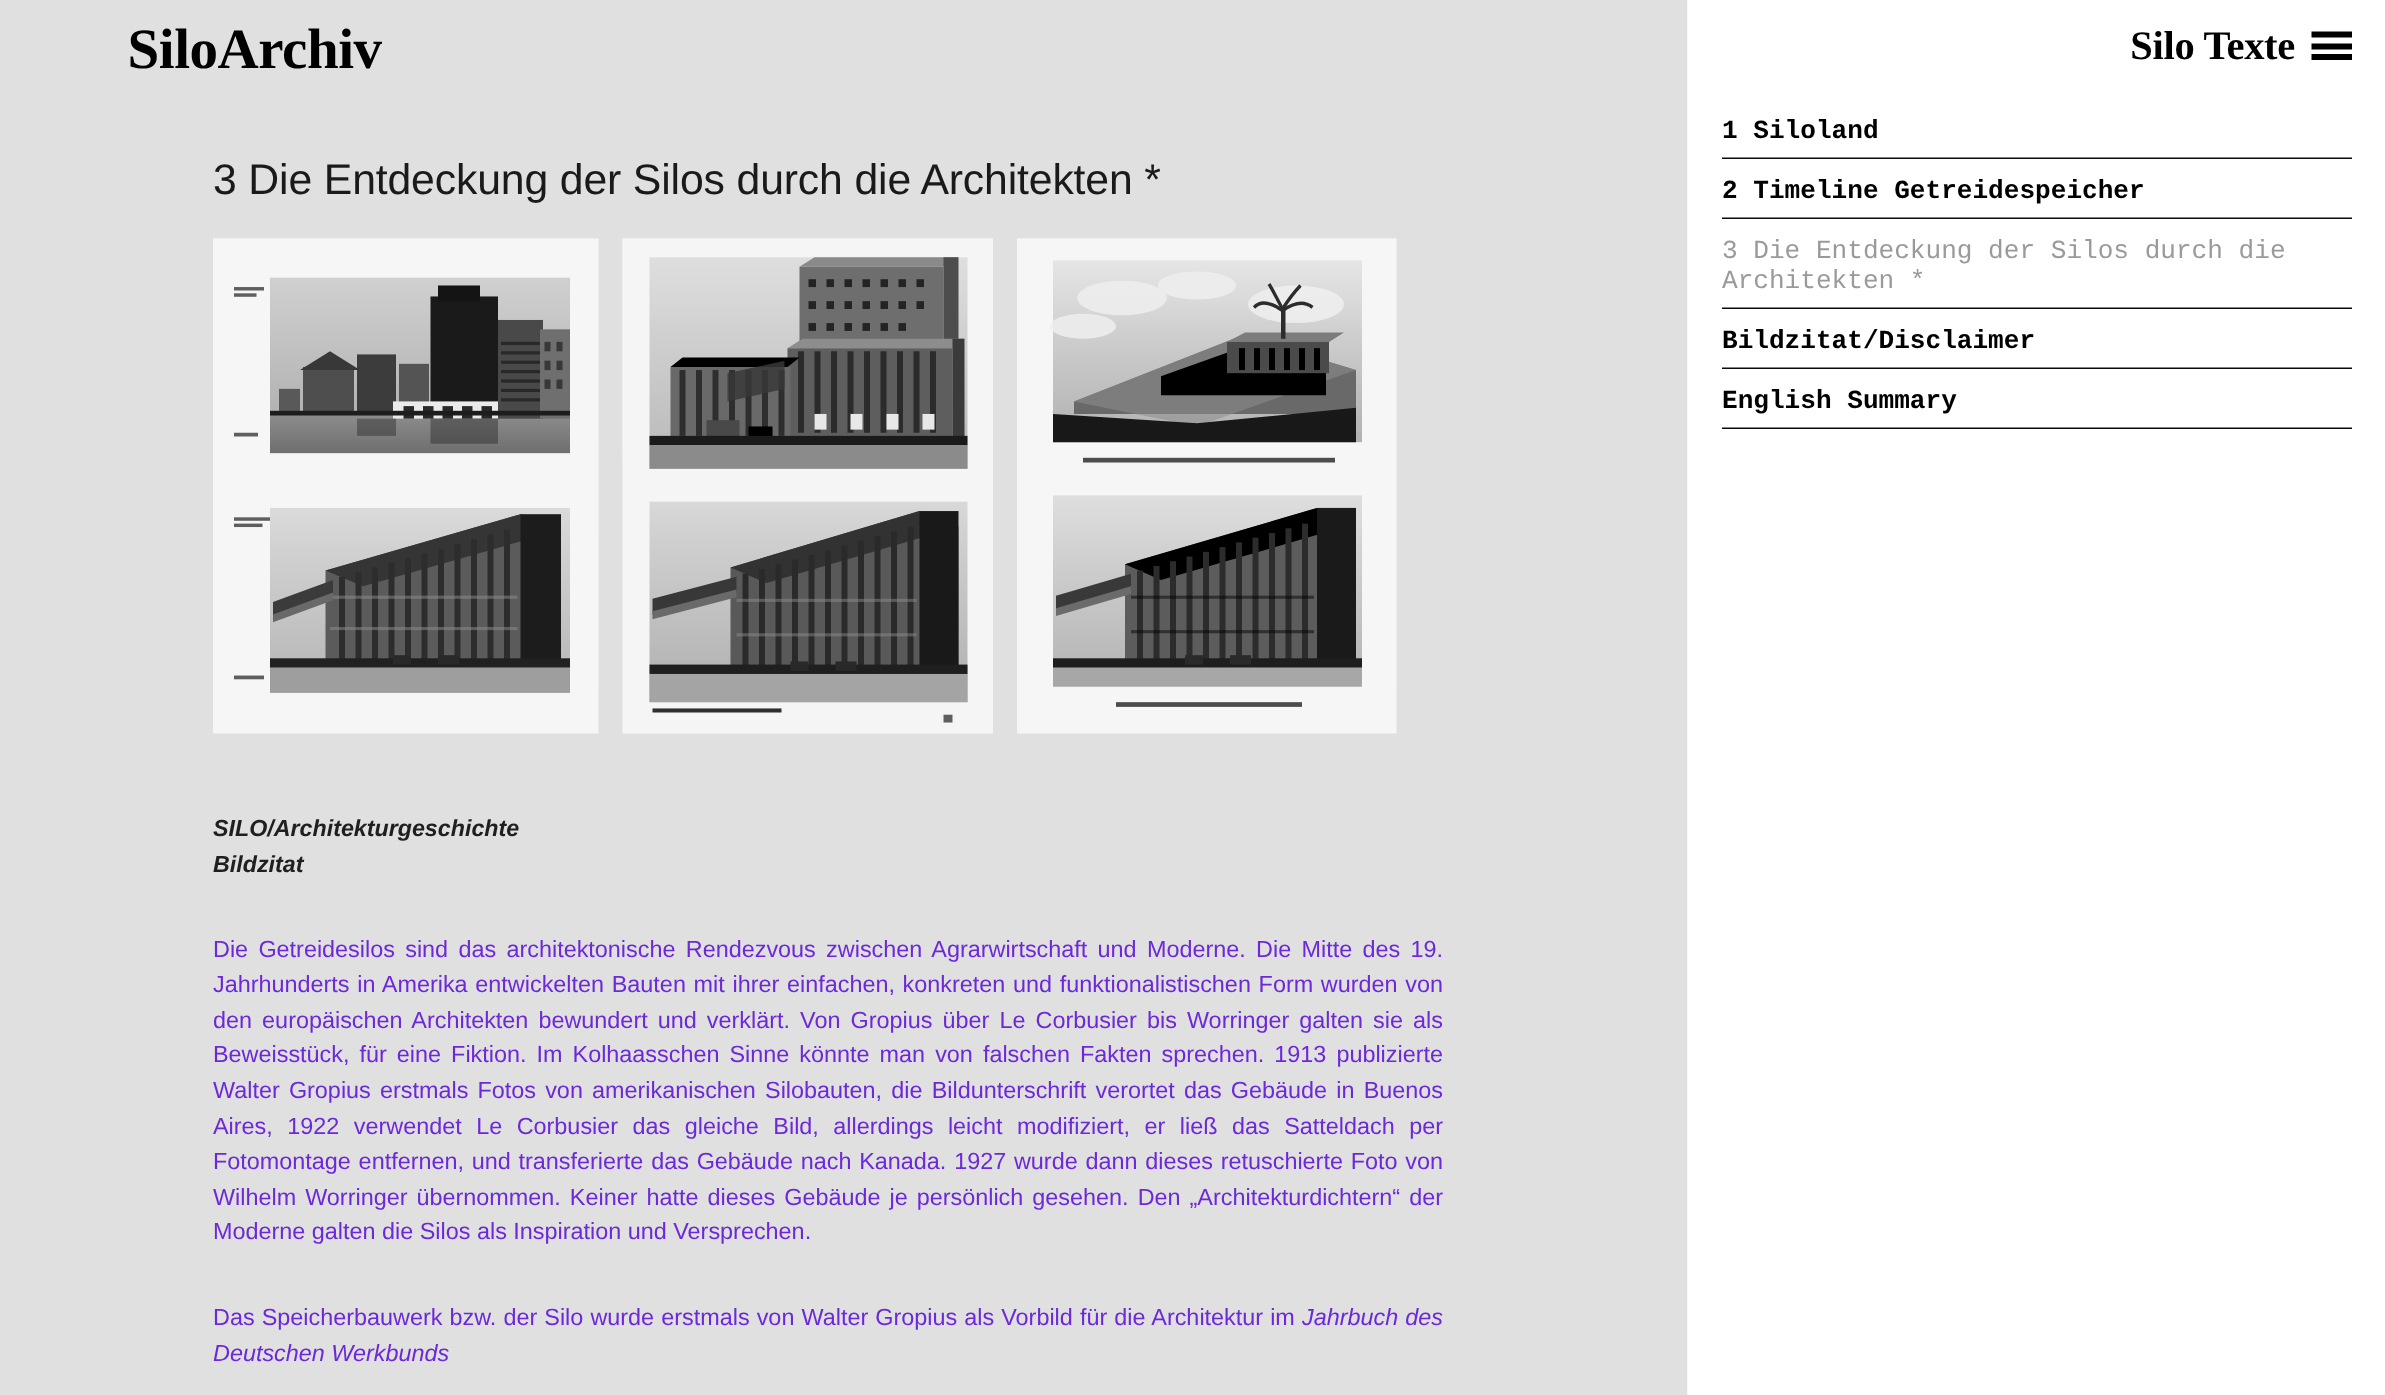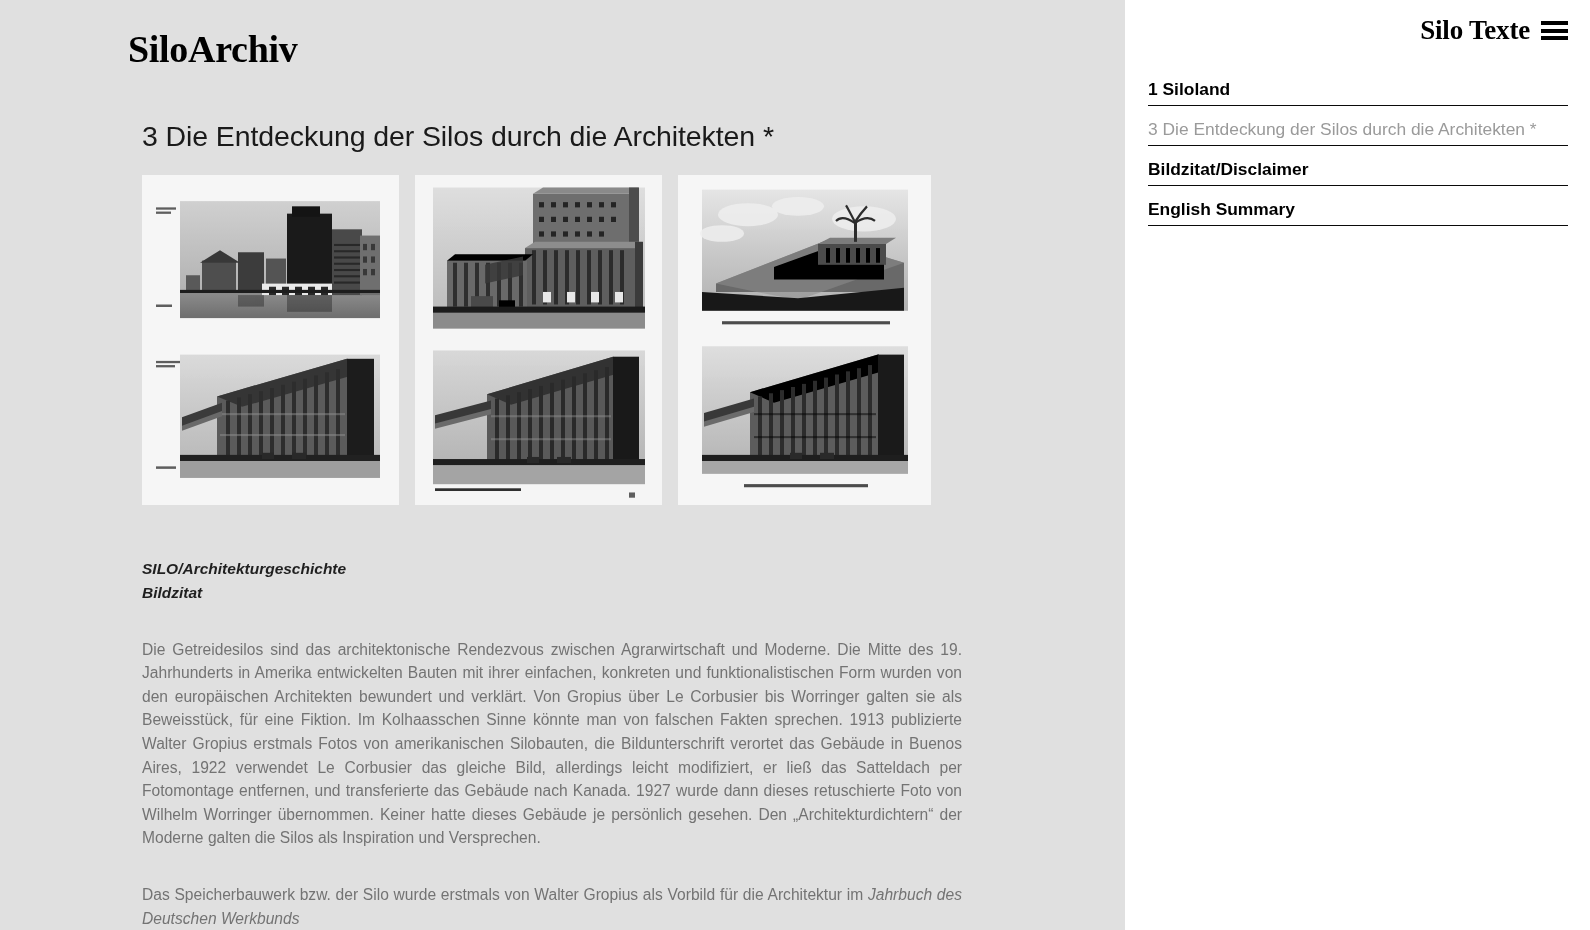--- a/index.html
+++ b/index.html
@@ -39,8 +39,8 @@
     line-height: 1;
     letter-spacing: -0.3px;
     color: #000;
-    margin: 16px;
-    padding: 14px 0 0 112px;
+    margin: 0;
+    padding: 14px 0 0 85px;
   }
 
   .article {

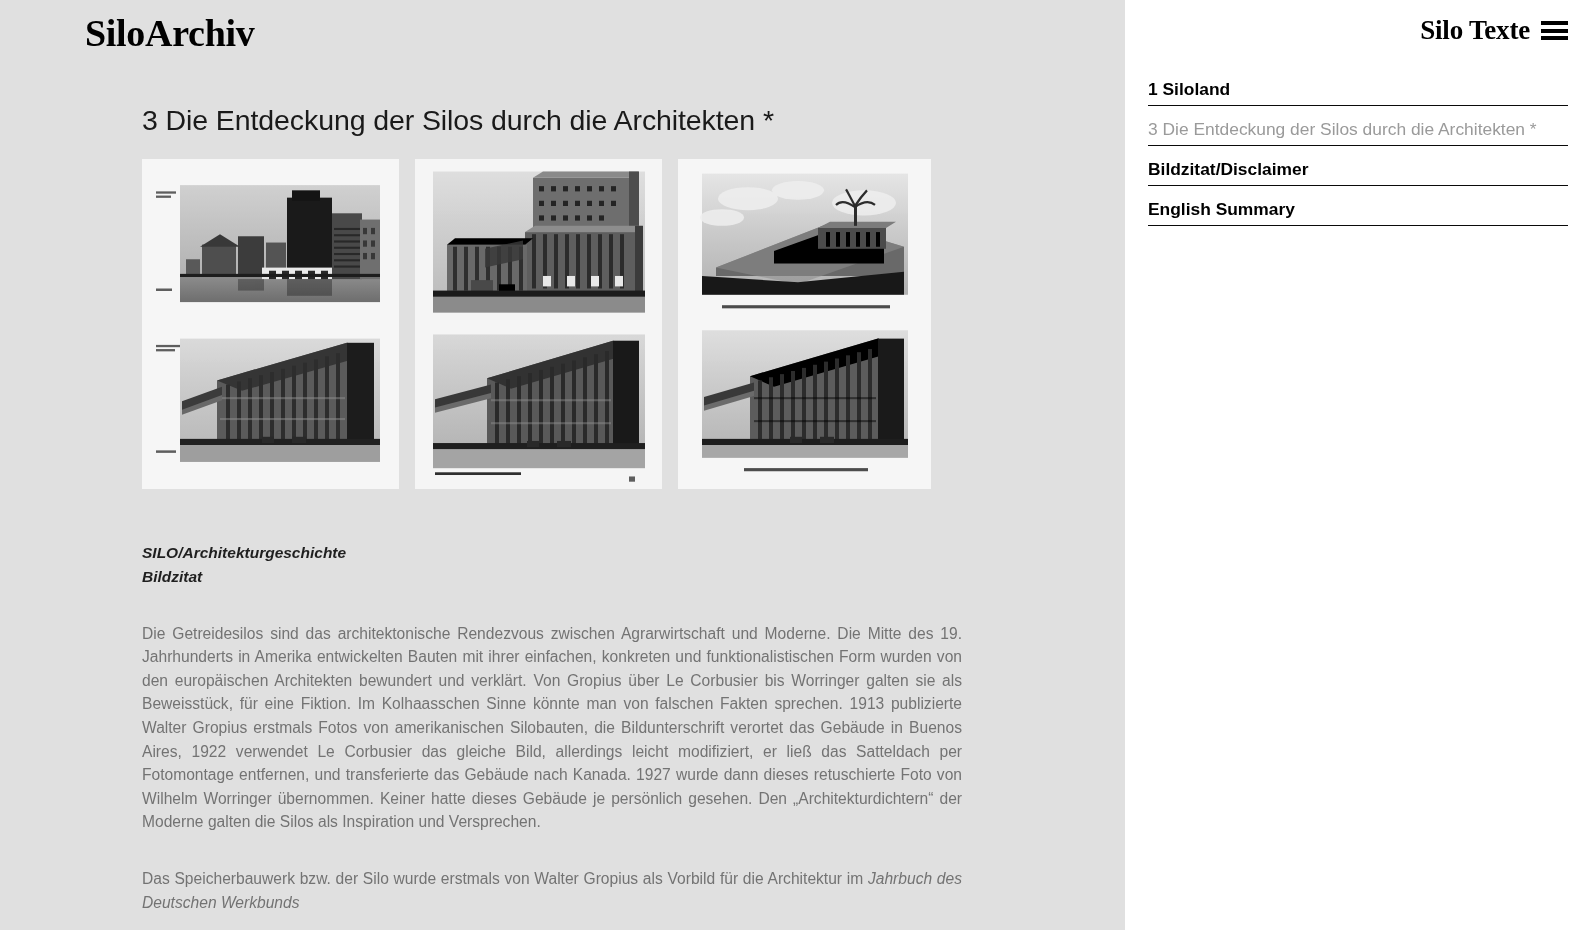--- a/index.html
+++ b/index.html
@@ -164,7 +164,7 @@
     cursor: pointer;
   }
   .nav-item-label {
-    font-family: Liberation Sans, sans-serif;
+    font-family: Liberation Mono, monospace;
     font-weight: bold;
     font-size: 17.4px;
     line-height: 1.15;

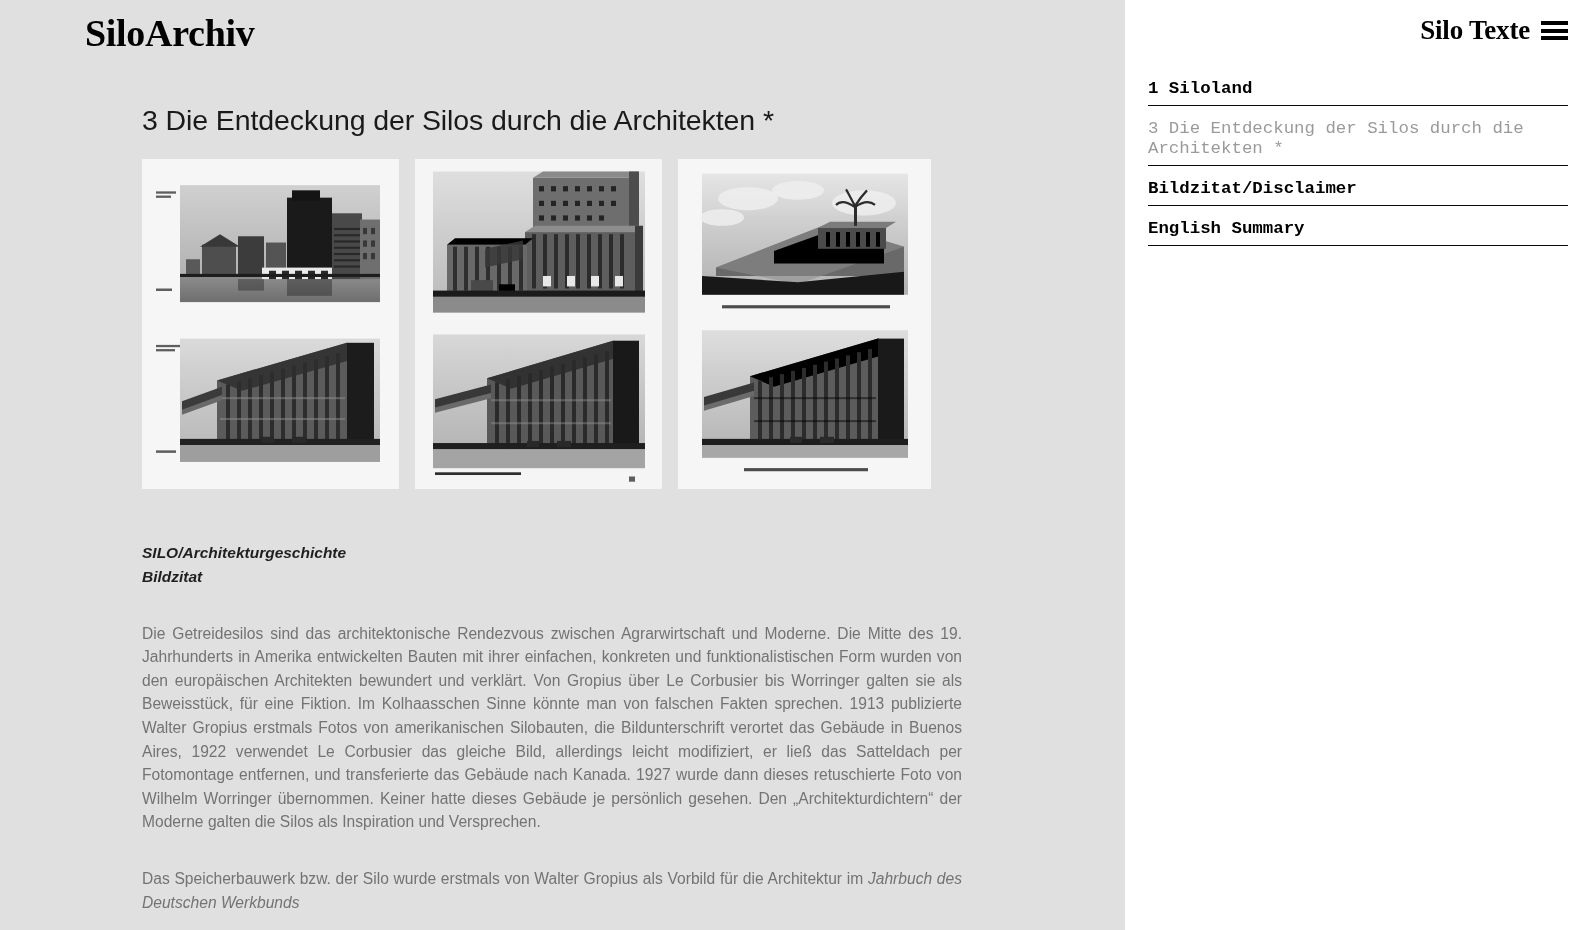--- a/index.html
+++ b/index.html
@@ -542,6 +542,9 @@
       <li class="nav-item">
         <span class="nav-item-label">1 Siloland</span>
       </li>
+      <li class="nav-item">
+        <span class="nav-item-label">2 Timeline Getreidespeicher</span>
+      </li>
       <li class="nav-item current">
         <span class="nav-item-label">3 Die Entdeckung der Silos durch die Architekten *</span>
       </li>

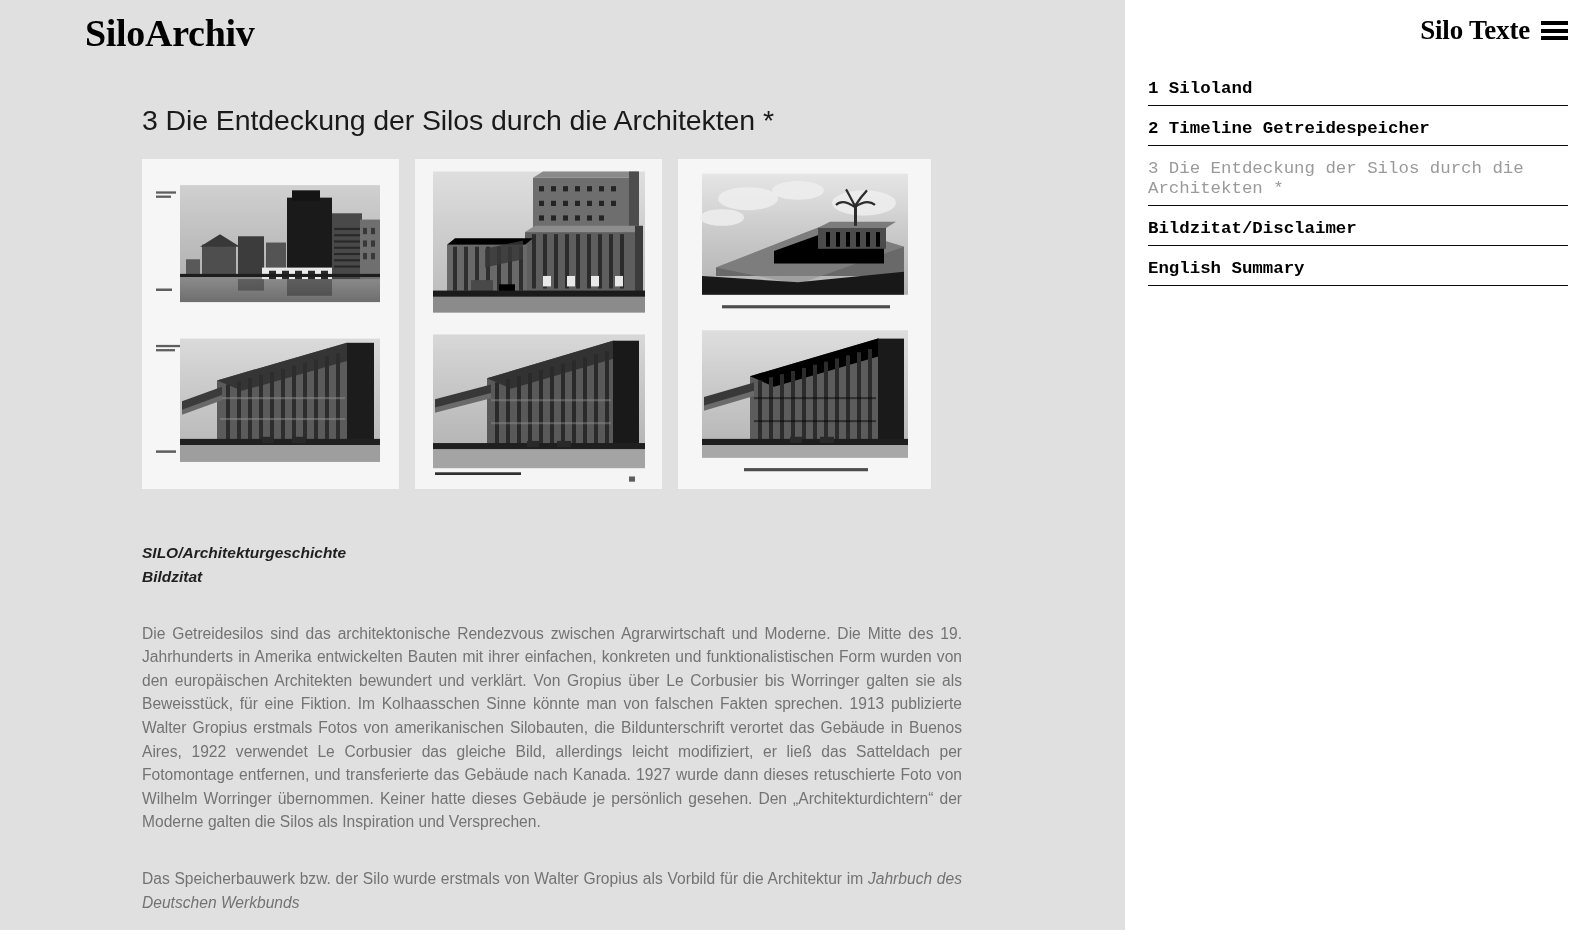--- a/index.html
+++ b/index.html
@@ -103,7 +103,7 @@
   .body-par {
     font-size: 15.6px;
     line-height: 23.6px;
-    color: #737373;
+    color: #6d28d9;
     text-align: justify;
     margin: 33px 0 0 0;
     width: 820px;

